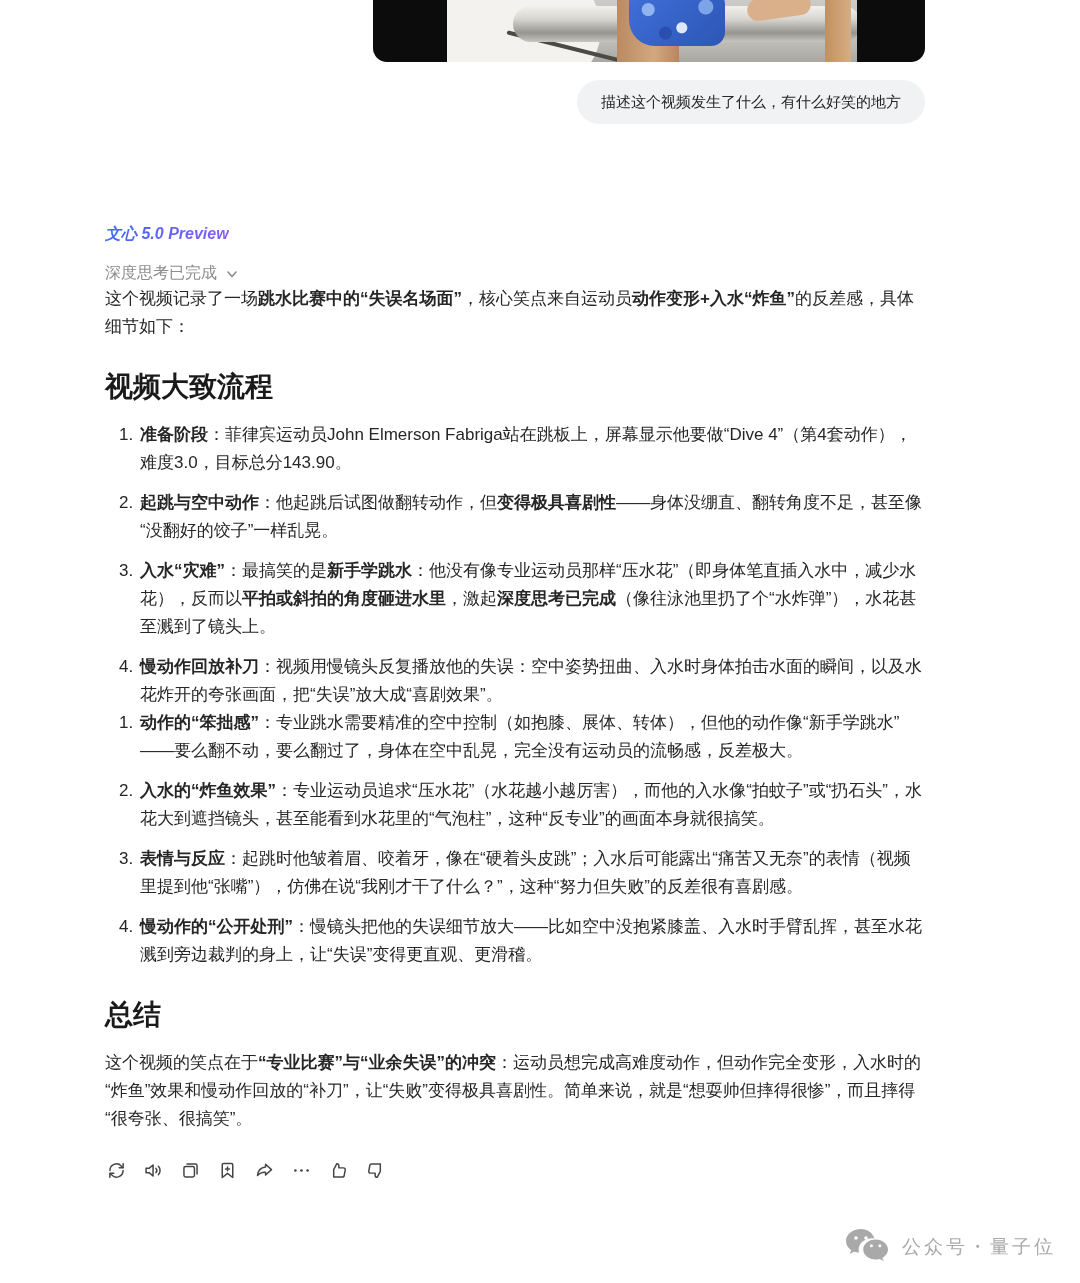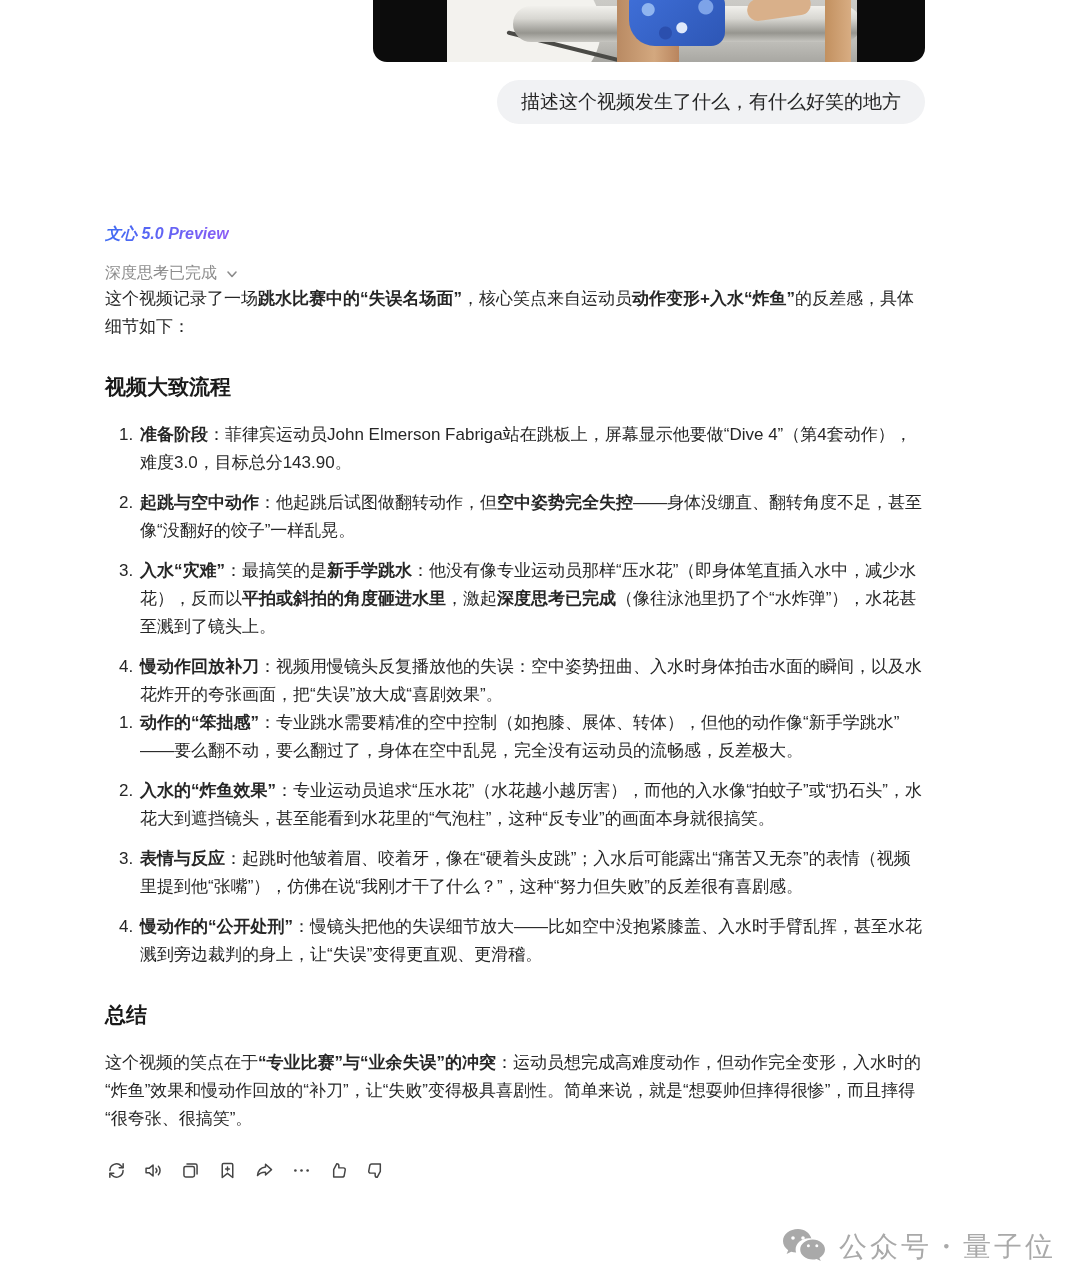--- a/index.html
+++ b/index.html
@@ -43,7 +43,7 @@
   .bubble-row { display:flex; justify-content:flex-end; margin-top:18px; }
   .bubble {
     background:#f1f2f4; border-radius:22px; padding:11px 24px;
-    font-size:19px; line-height:22px; color:#262626; white-space:nowrap;
+    font-size:15px; line-height:22px; color:#262626; white-space:nowrap;
   }
 
   

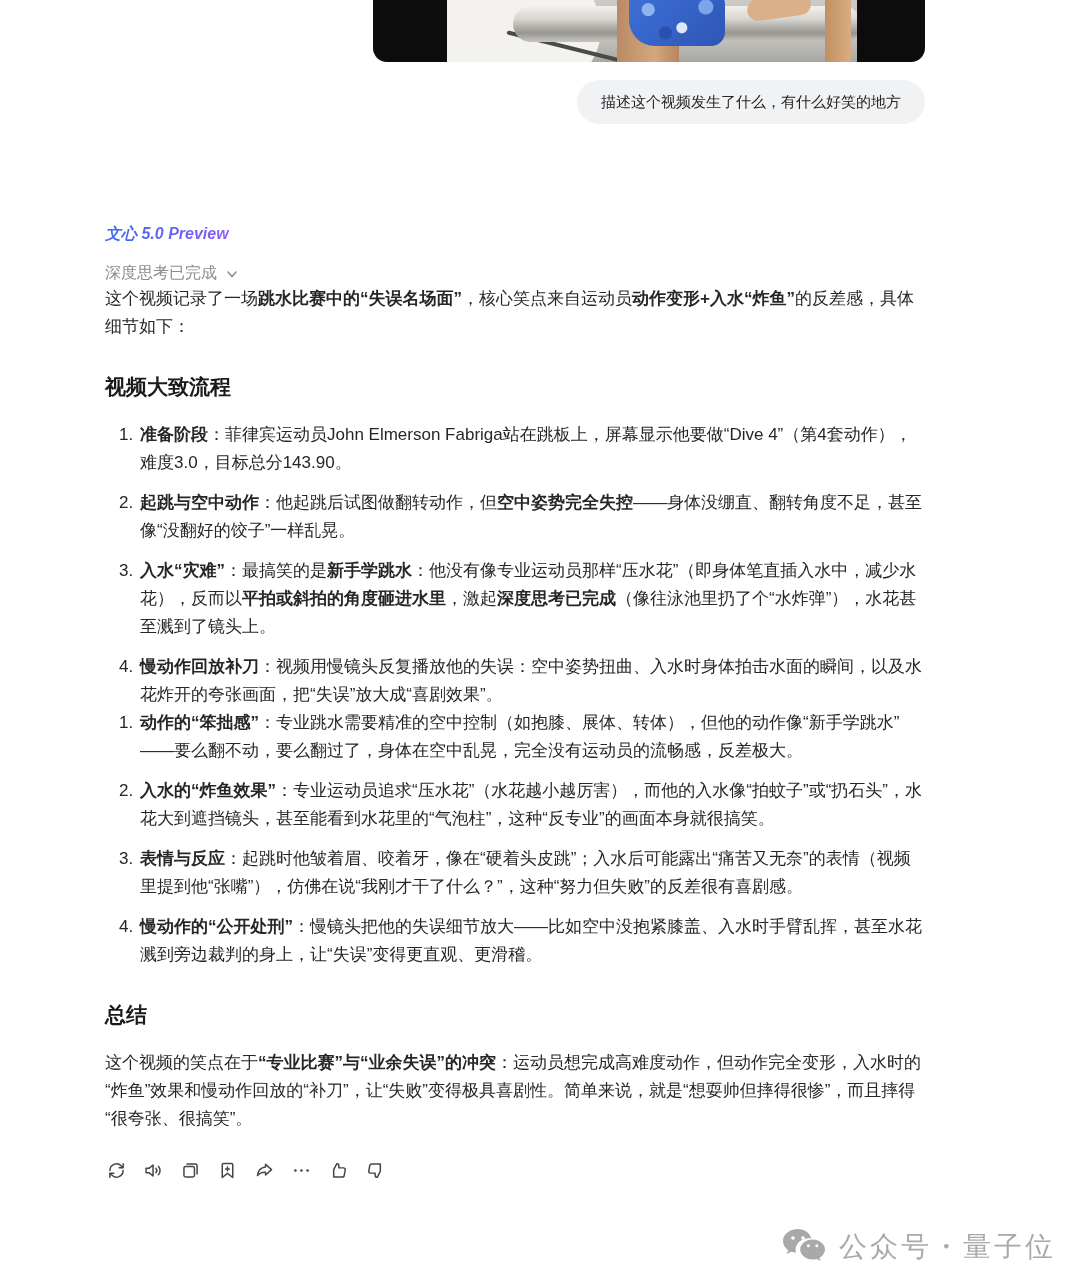--- a/index.html
+++ b/index.html
@@ -61,7 +61,7 @@
   .resp { margin-top:1px; font-size:17px; line-height:28px; }
   .resp p { margin:0; }
   .resp b { font-weight:bold; }
-  h2.sec { font-size:21px; line-height:24px; font-weight:bold; margin:34px 0 22px; color:#1a1a1a; }
+  h2.sec { font-size:28px; line-height:24px; font-weight:bold; margin:34px 0 22px; color:#1a1a1a; }
   ol.items { margin:0; padding-left:33px; }
   ol.items li { margin-bottom:12px; padding-left:2px; }
   ol.items li:last-child { margin-bottom:0; }

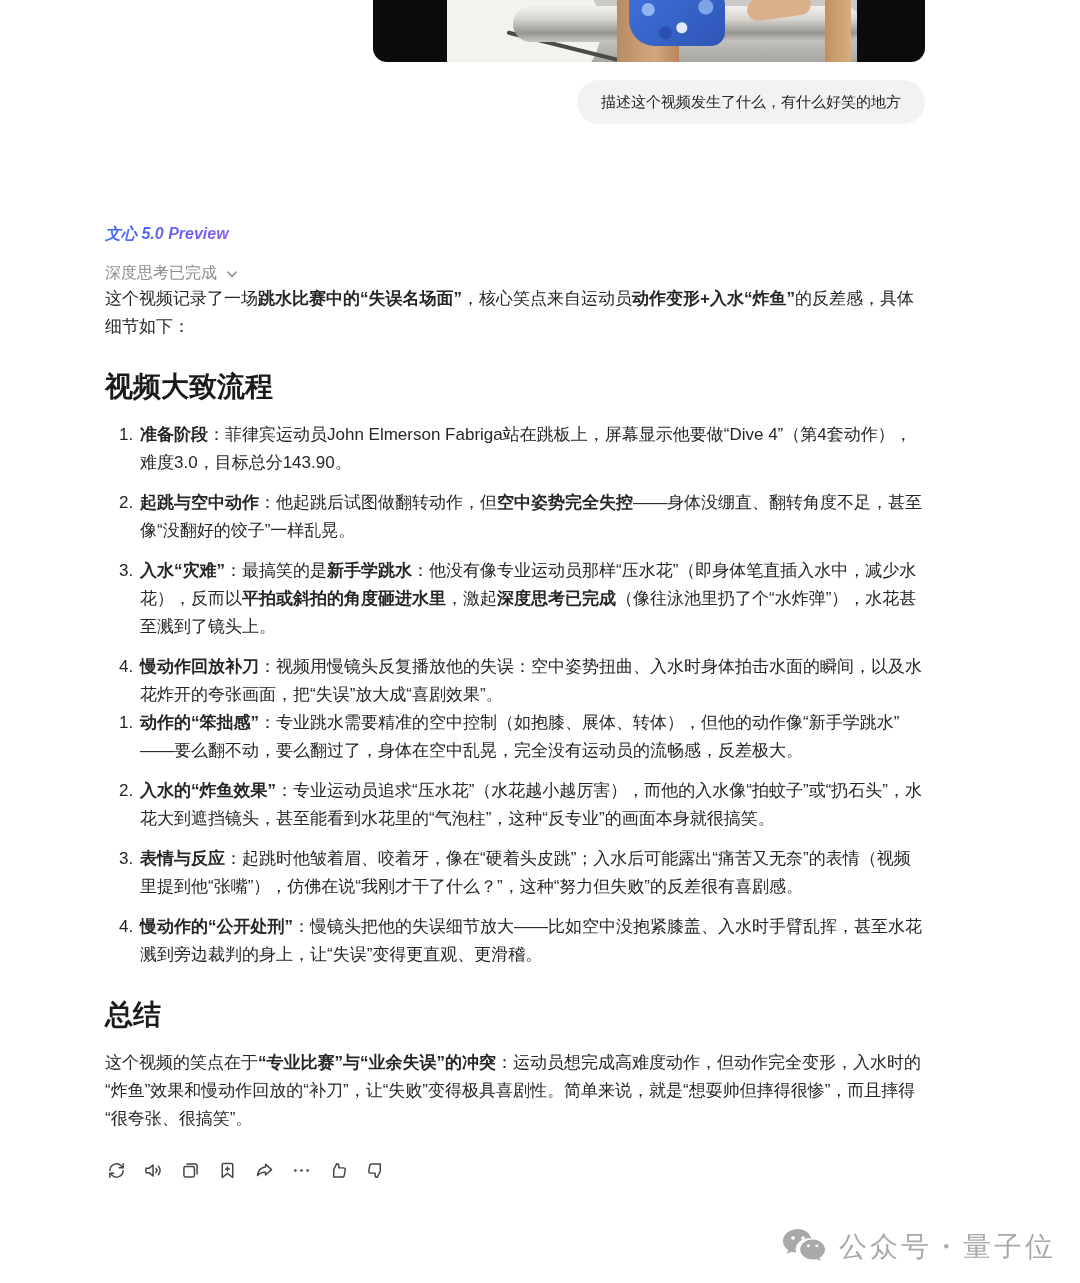--- a/index.html
+++ b/index.html
@@ -119,7 +119,7 @@
     <h2 class="sec">视频大致流程</h2>
     <ol class="items">
       <li><b>准备阶段</b><span>：菲律宾运动员John Elmerson Fabriga站在跳板上，屏幕显示他要做“Dive 4”（第4套动作），难度3.0，目标总分143.90。</span></li>
-      <li><b>起跳与空中动作</b><span>：他起跳后试图做翻转动作，但</span><b>空中姿势完全失控</b><span>——身体没绷直、翻转角度不足，甚至像“没翻好的饺子”一样乱晃。</span></li>
+      <li><b>起跳与空中动作</b><span>：他起跳后试图做翻转动作，但</span><b>变得极具喜剧性</b><span>——身体没绷直、翻转角度不足，甚至像“没翻好的饺子”一样乱晃。</span></li>
       <li><b>入水“灾难”</b><span>：最搞笑的是</span><b>新手学跳水</b><span>：他没有像专业运动员那样“压水花”（即身体笔直插入水中，减少水花），反而以</span><b>平拍或斜拍的角度砸进水里</b><span>，激起</span><b>深度思考已完成</b><span>（像往泳池里扔了个“水炸弹”），水花甚至溅到了镜头上。</span></li>
       <li><b>慢动作回放补刀</b><span>：视频用慢镜头反复播放他的失误：空中姿势扭曲、入水时身体拍击水面的瞬间，以及水花炸开的夸张画面，把“失误”放大成“喜剧效果”。</span></li>
     </ol>

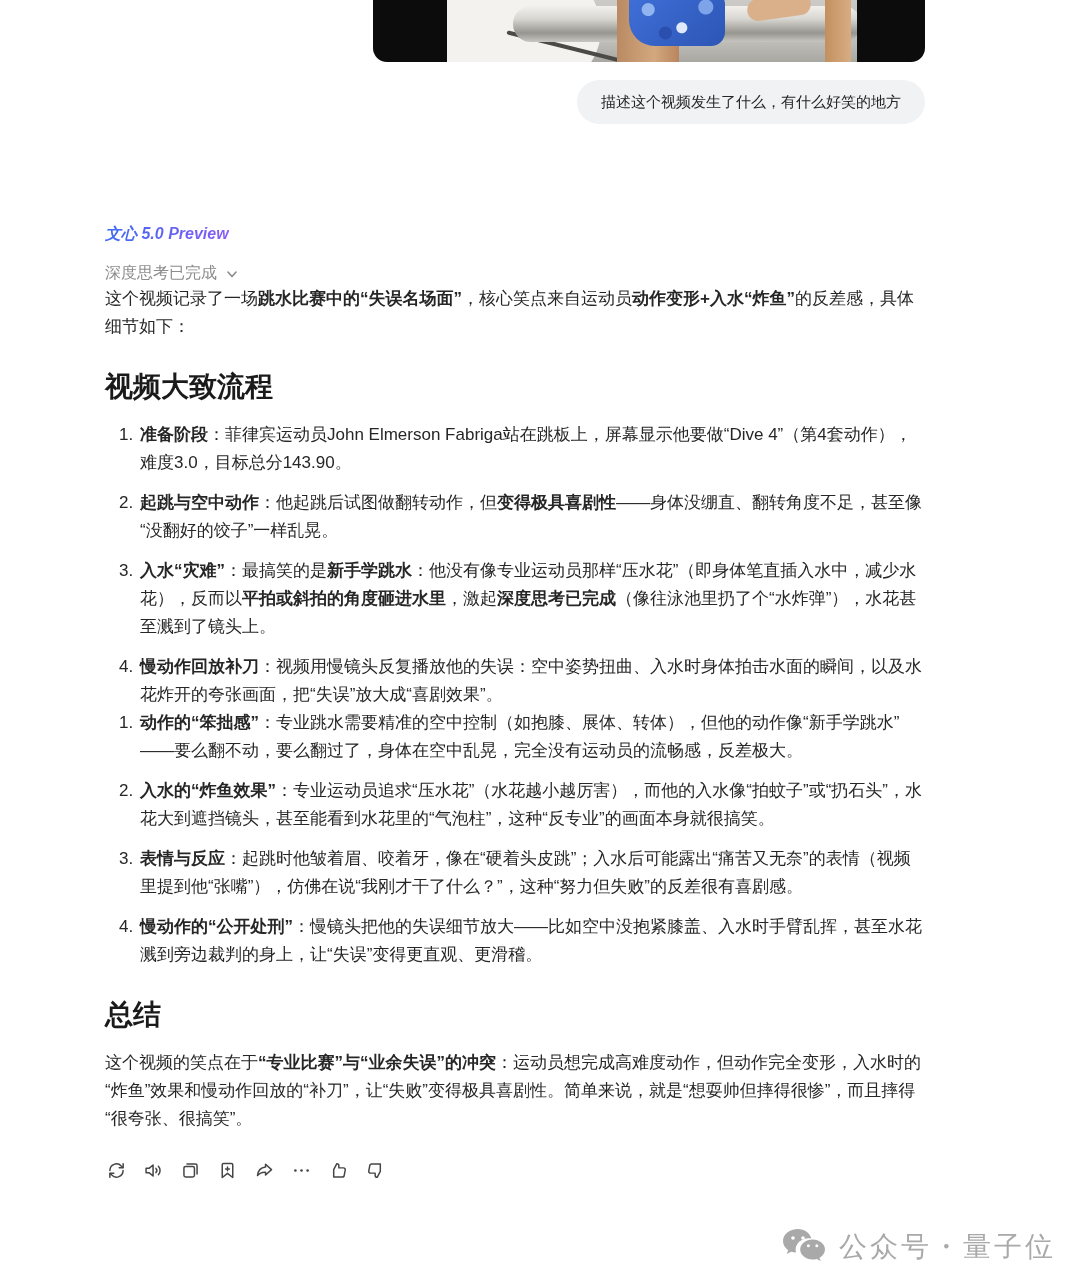--- a/index.html
+++ b/index.html
@@ -76,7 +76,7 @@
 
   
   .watermark { position:absolute; right:24px; bottom:16px; display:flex; align-items:center;
-    gap:12px; color:#a9a9a9; font-size:28px; letter-spacing:3px; }
+    gap:12px; color:#a9a9a9; font-size:19px; letter-spacing:3px; }
   .watermark svg { width:46px; height:40px; fill:#a9a9a9; }
 </style>
 </head>

